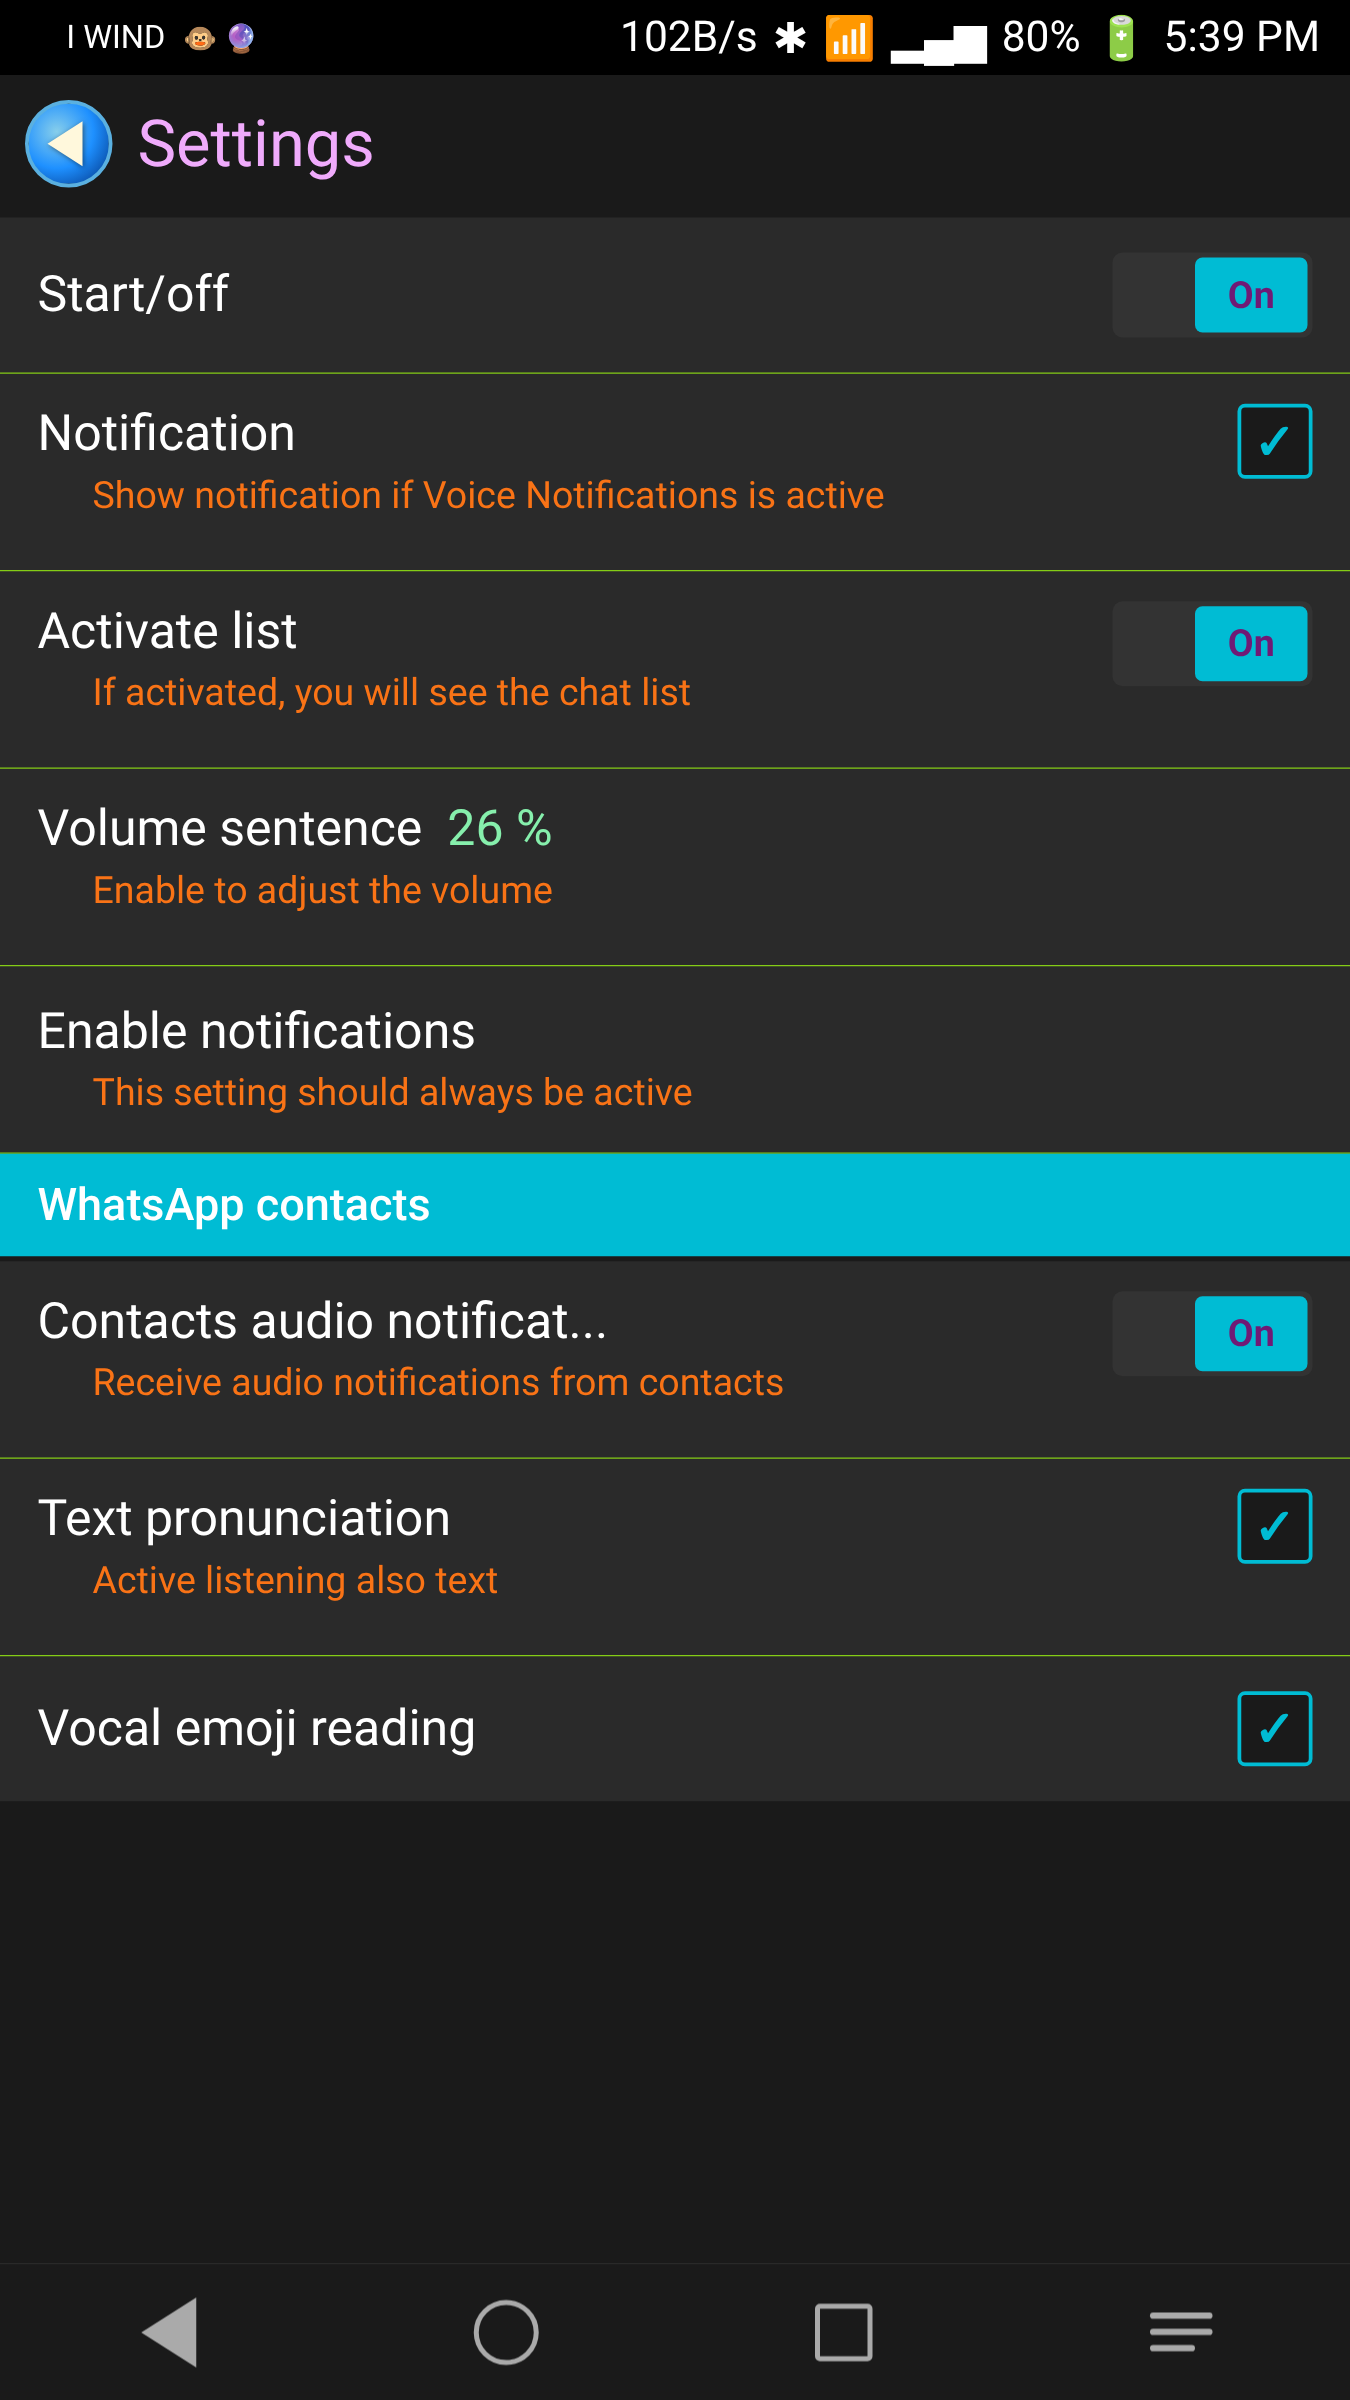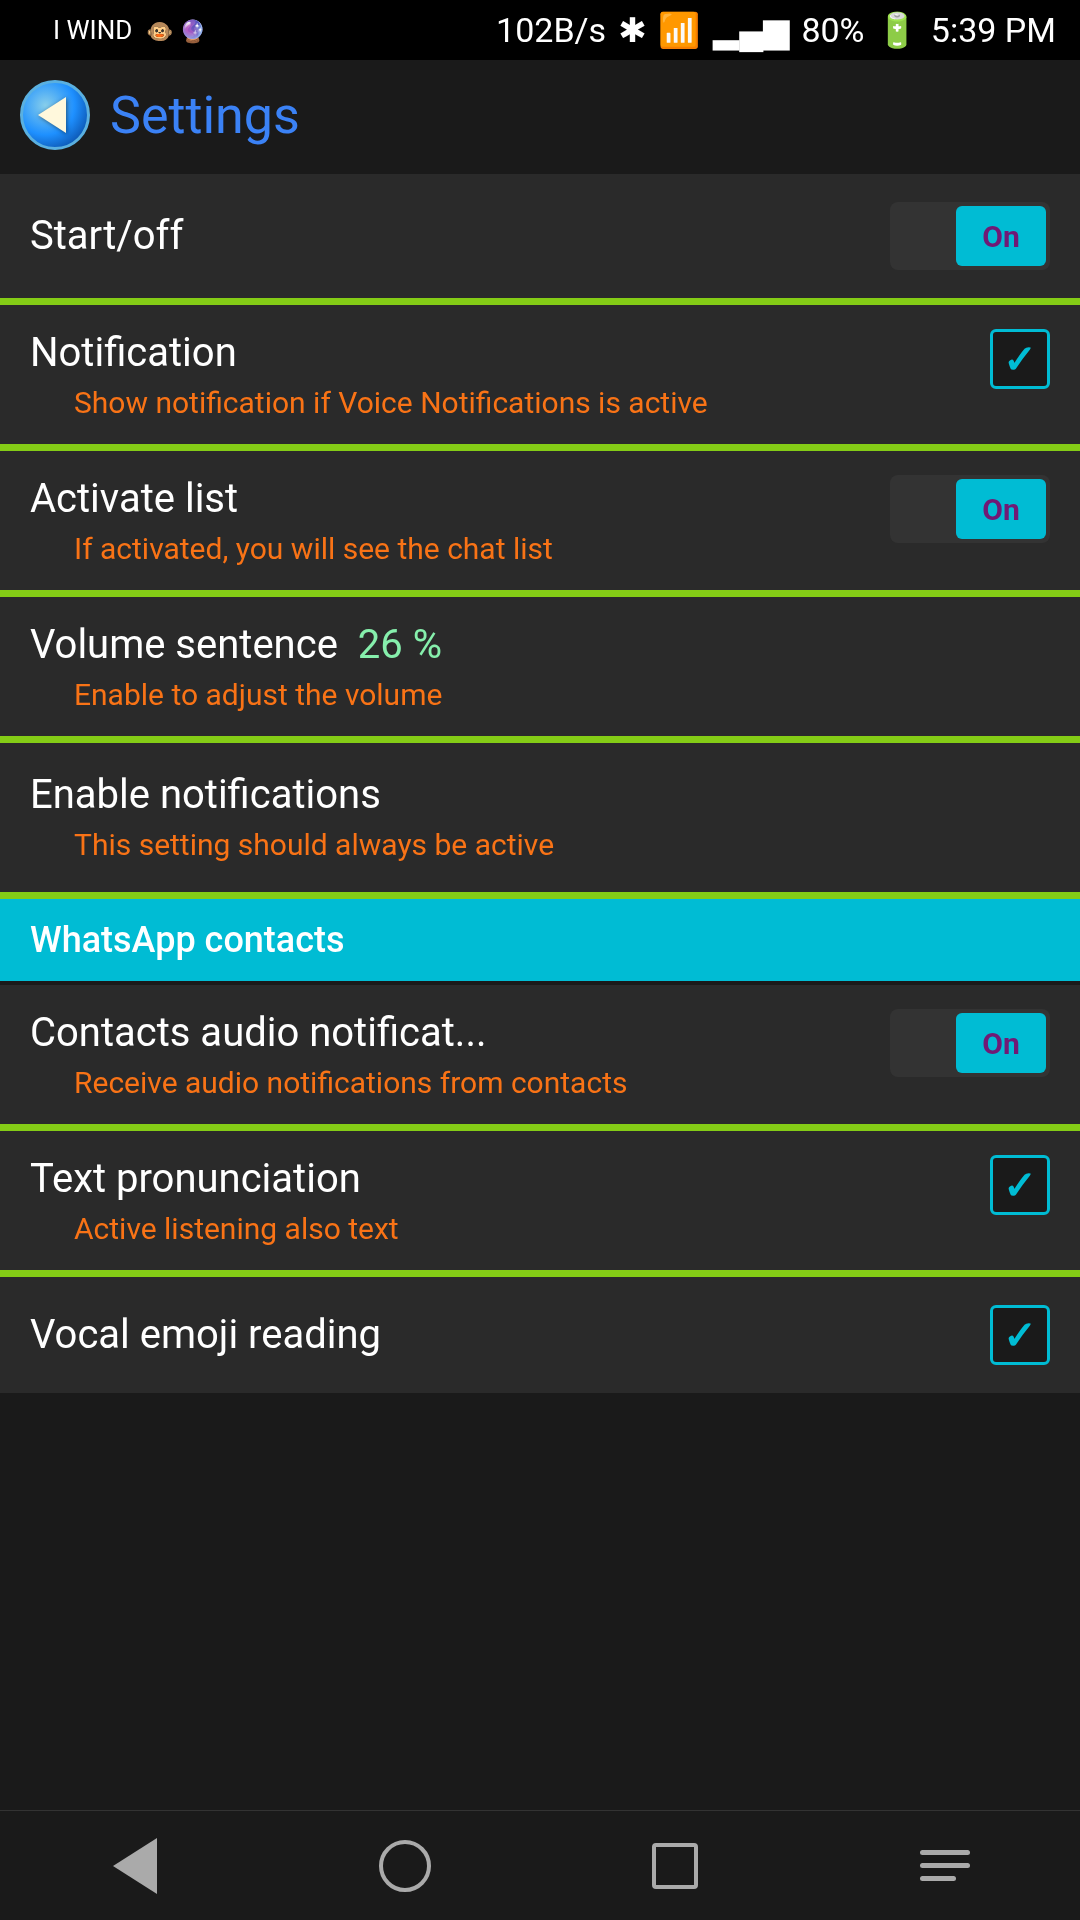--- a/index.html
+++ b/index.html
@@ -69,7 +69,7 @@
     .header-title {
       font-size: 52px;
       font-weight: 400;
-      color: #3b82f6;
+      color: #f0abfc;
     }
 
     

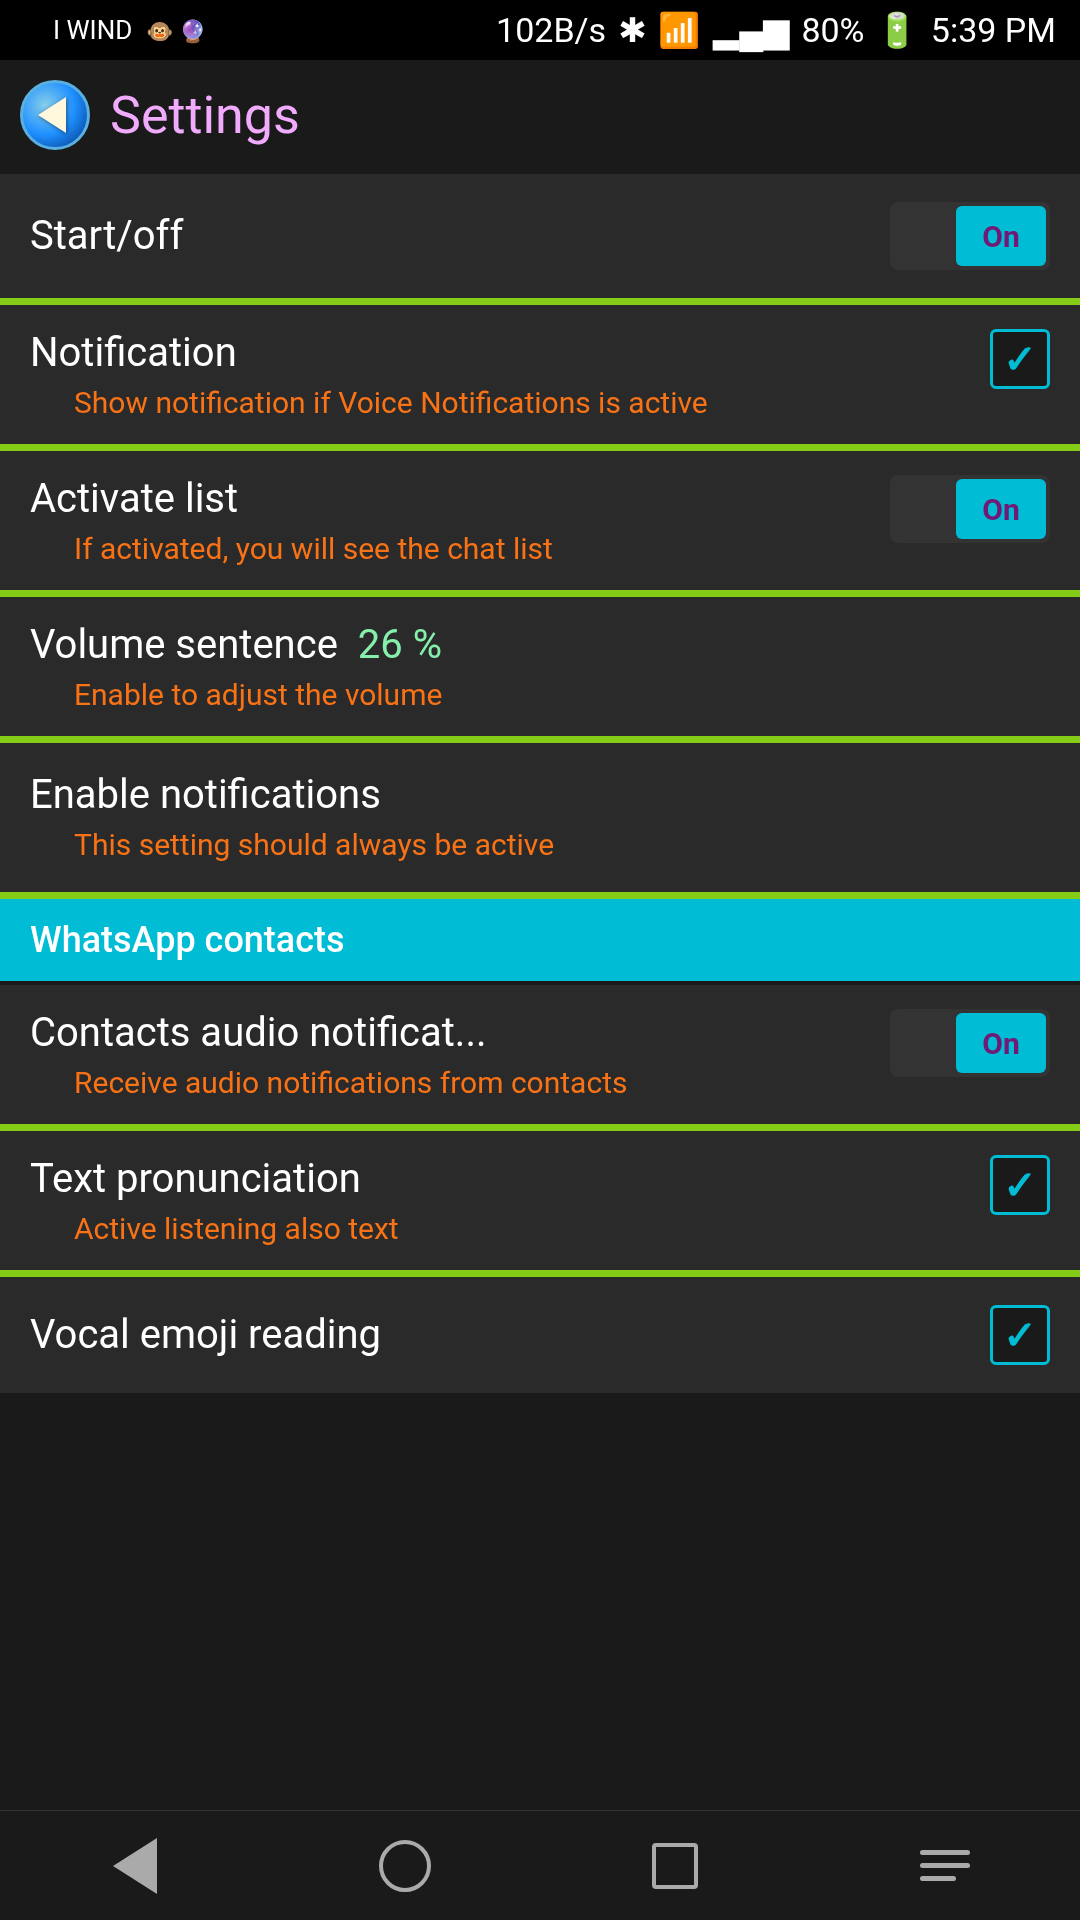--- a/index.html
+++ b/index.html
@@ -83,7 +83,7 @@
       align-items: center;
       justify-content: space-between;
       padding: 28px 30px;
-      border-bottom: 7px solid #84cc16;
+      border-bottom: 1px solid #84cc16;
       min-height: 100px;
     }
 

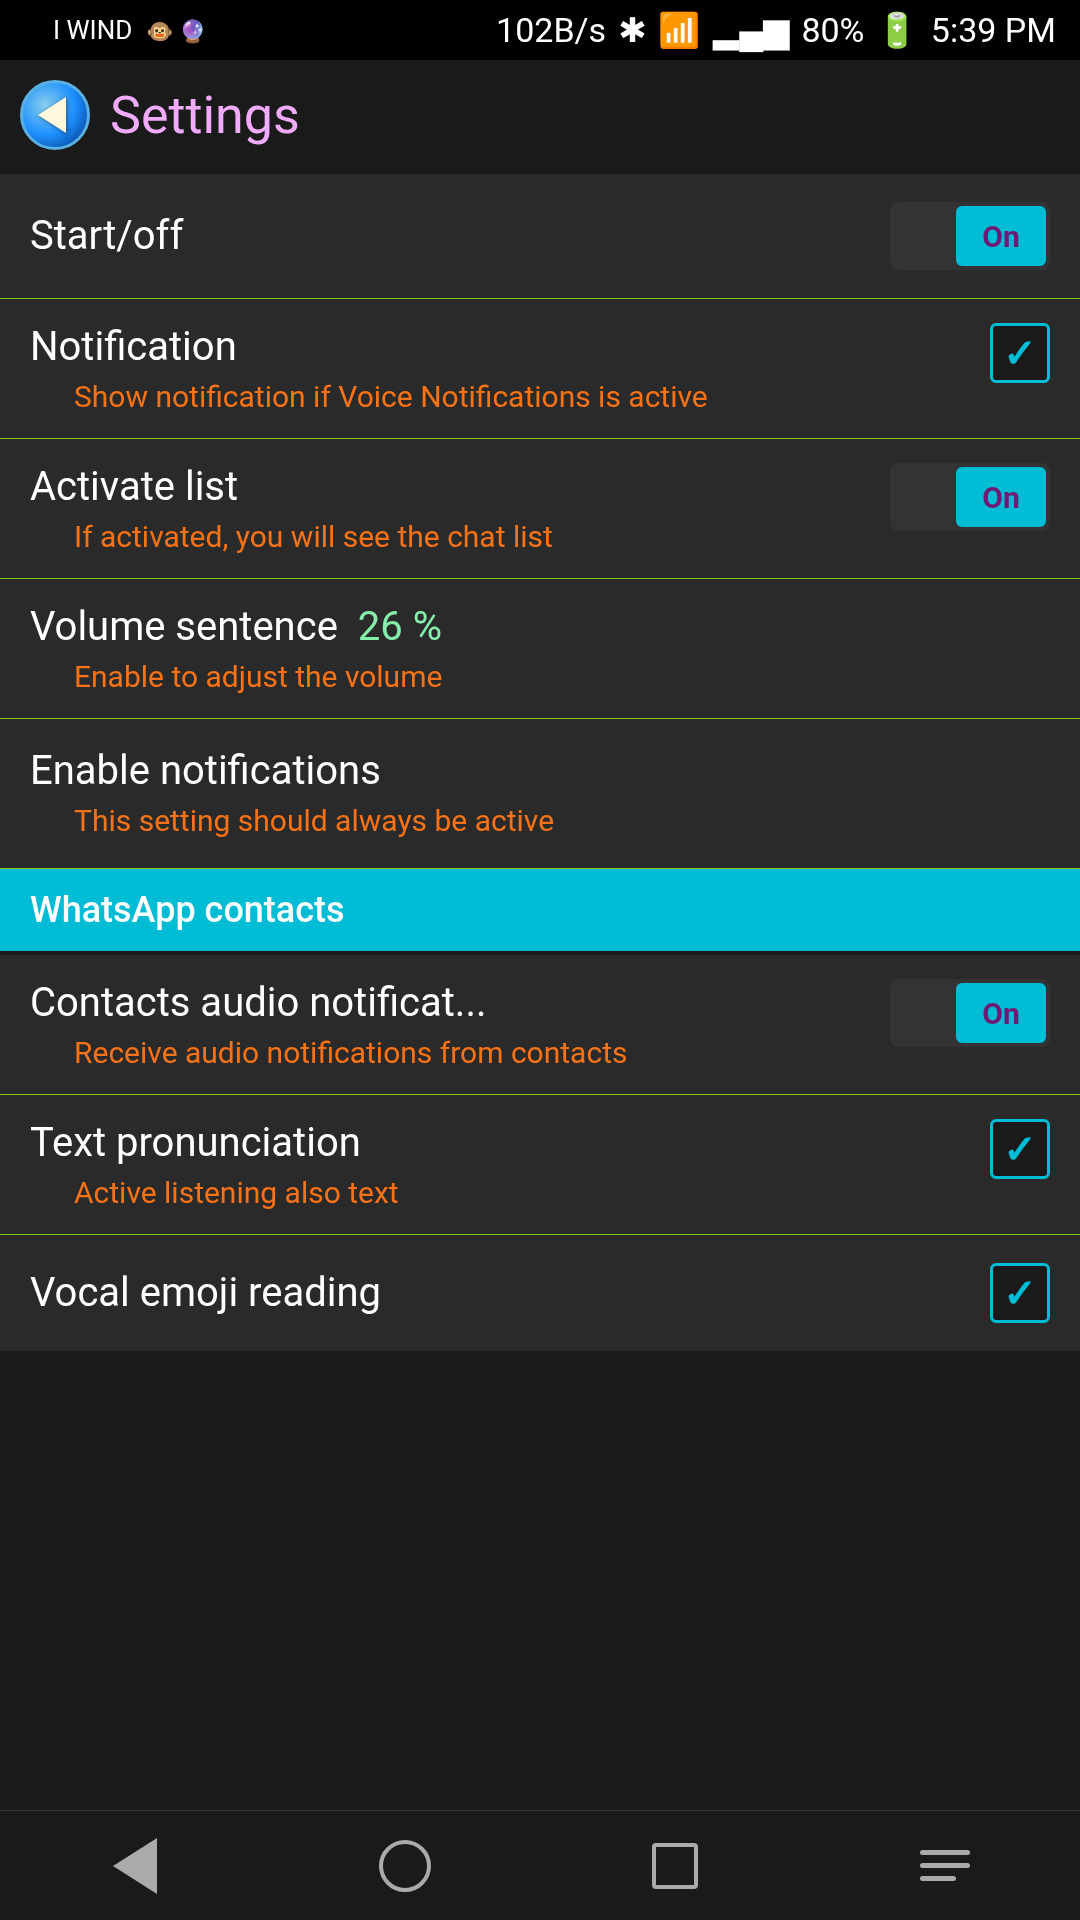--- a/index.html
+++ b/index.html
@@ -90,7 +90,7 @@
     .setting-item.multiline {
       align-items: flex-start;
       padding-top: 24px;
-      padding-bottom: 22px;
+      padding-bottom: 40px;
     }
 
     .setting-text {

